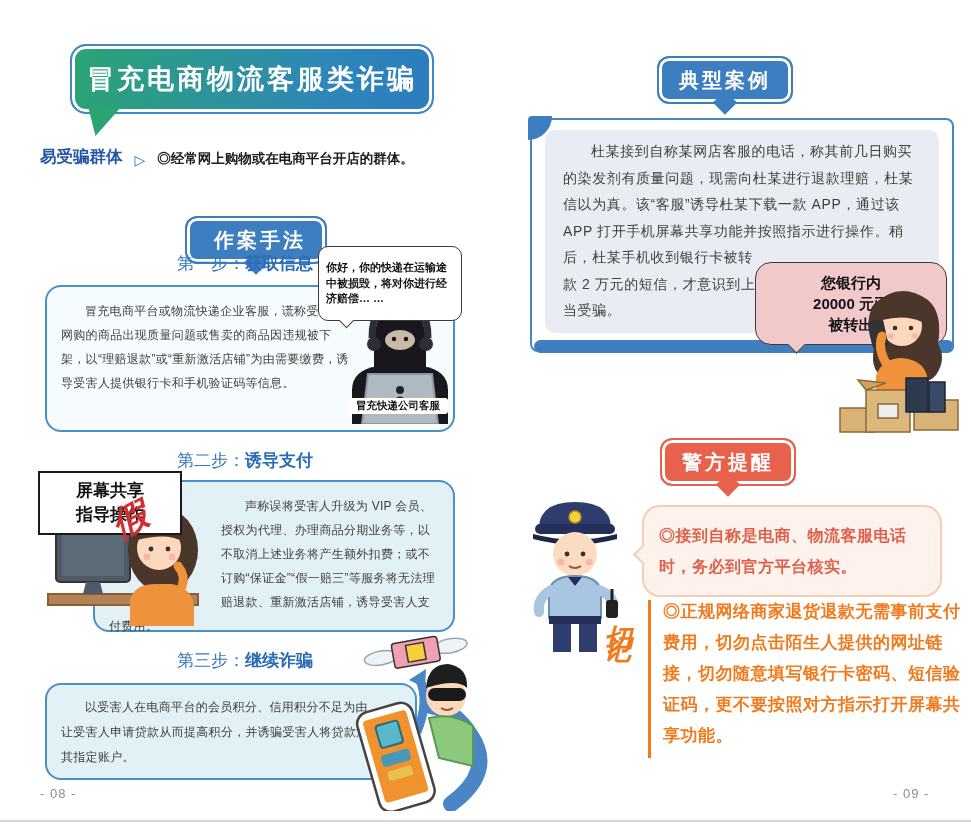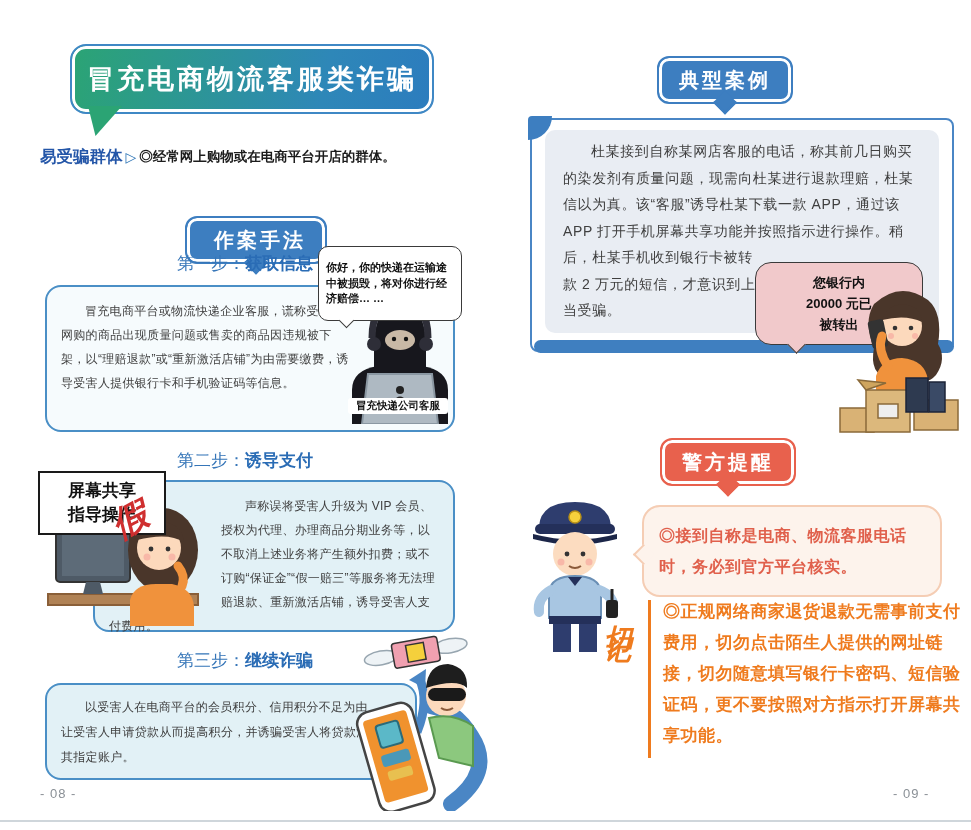--- a/index.html
+++ b/index.html
@@ -25,7 +25,7 @@
        clip-path:polygon(0 0,100% 0,22% 100%);}
 
   
-  .aud{position:absolute;left:40px;top:146px;width:440px;display:flex;align-items:center;gap:3px;}
+  .aud{position:absolute;left:40px;top:146px;width:440px;display:flex;align-items:flex-end;gap:12px;}
   .aud .lbl{color:#2456a8;font-weight:bold;font-size:16.5px;}
   .aud .mk{color:#2e75b6;font-size:14px;}
   .aud .tx{color:#1c1c1c;font-weight:bold;font-size:13.5px;font-family:"Liberation Serif",serif;}

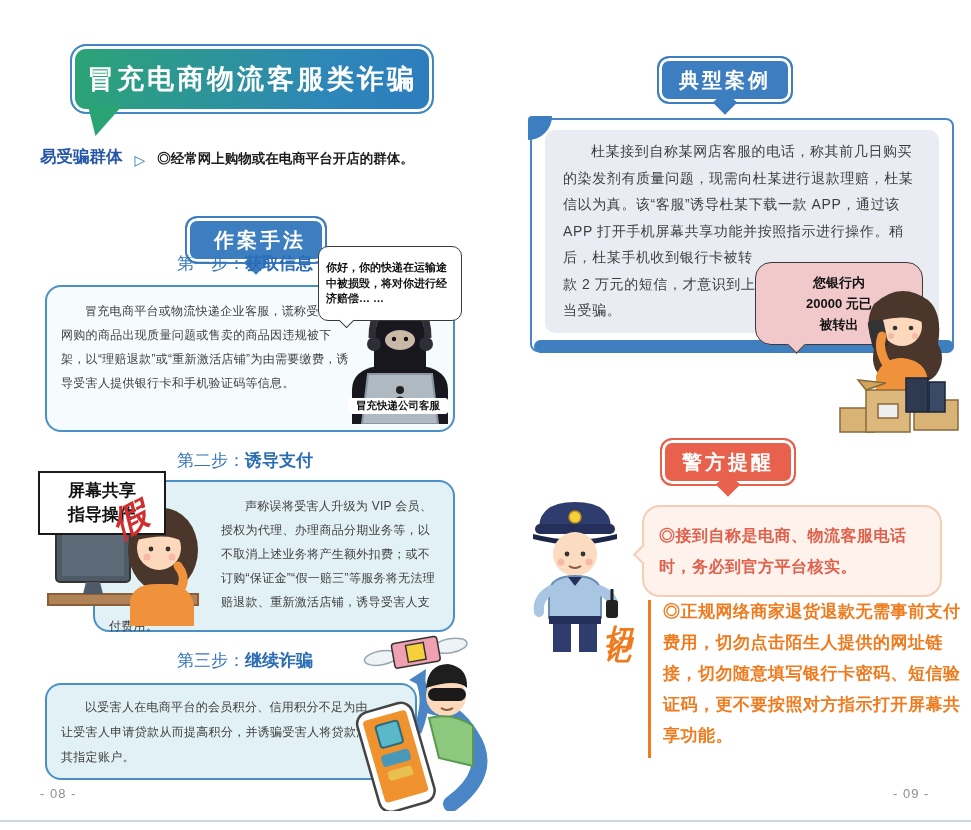--- a/index.html
+++ b/index.html
@@ -76,8 +76,8 @@
   .sp-a{float:right;width:1px;height:106px;margin-left:-1px;}
   .sp-b{float:right;clear:right;width:162px;height:120px;}
   .sms{position:absolute;left:755px;top:262px;width:150px;background:#f1c9cb;border:1.5px solid #3a3a3a;
-       border-radius:16px;text-align:center;font-weight:bold;font-size:13px;line-height:21px;color:#111;
-       padding:9px 8px;z-index:6;}
+       border-radius:16px;text-align:center;font-weight:bold;font-size:15px;line-height:21px;color:#111;
+       padding:9px 20px;z-index:6;}
   .sms .bt{position:absolute;bottom:-7px;left:34px;width:12px;height:12px;background:#f1c9cb;transform:rotate(45deg);
        border-right:1.5px solid #3a3a3a;border-bottom:1.5px solid #3a3a3a;}
   .woman-boxes{position:absolute;left:836px;top:278px;width:128px;height:166px;z-index:7;}

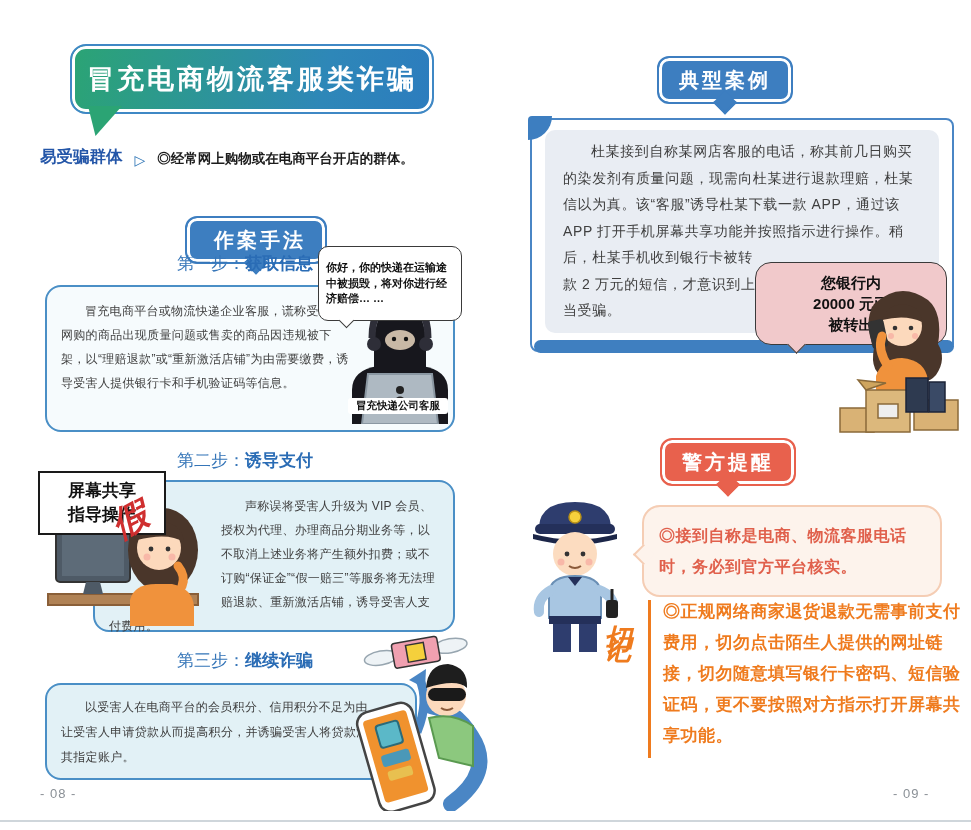--- a/index.html
+++ b/index.html
@@ -55,7 +55,7 @@
   .box2 .steptext{padding:12px 14px;}
   .f-left{float:left;width:112px;height:100px;}
   .tagbox{position:absolute;left:38px;top:471px;width:108px;background:#fff;border:2px solid #1a1a1a;
-       text-align:center;font-size:17px;font-weight:bold;color:#111;line-height:24px;padding:6px 8px;z-index:6;}
+       text-align:center;font-size:17px;font-weight:bold;color:#111;line-height:24px;padding:6px 16px;z-index:6;}
   .stamp{position:absolute;left:112px;top:496px;font-size:36px;font-weight:bold;color:#cf2f2f;
        font-family:"Liberation Serif",serif;font-style:italic;transform:rotate(-28deg);z-index:7;}
   .woman-pc{position:absolute;left:42px;top:494px;width:162px;height:132px;z-index:5;}

